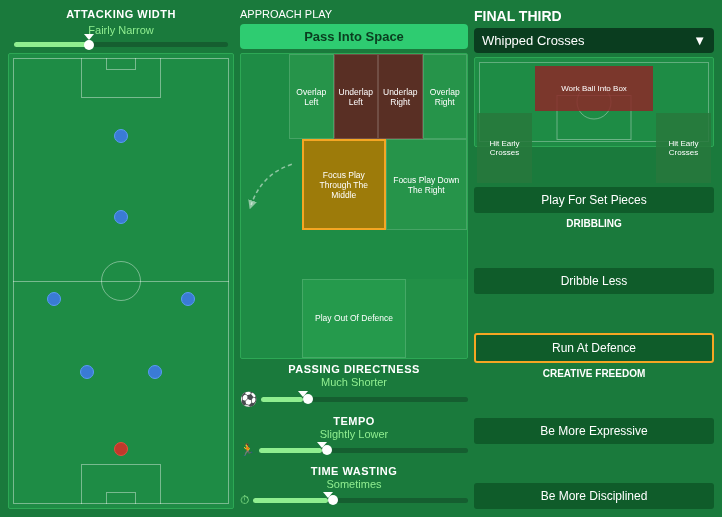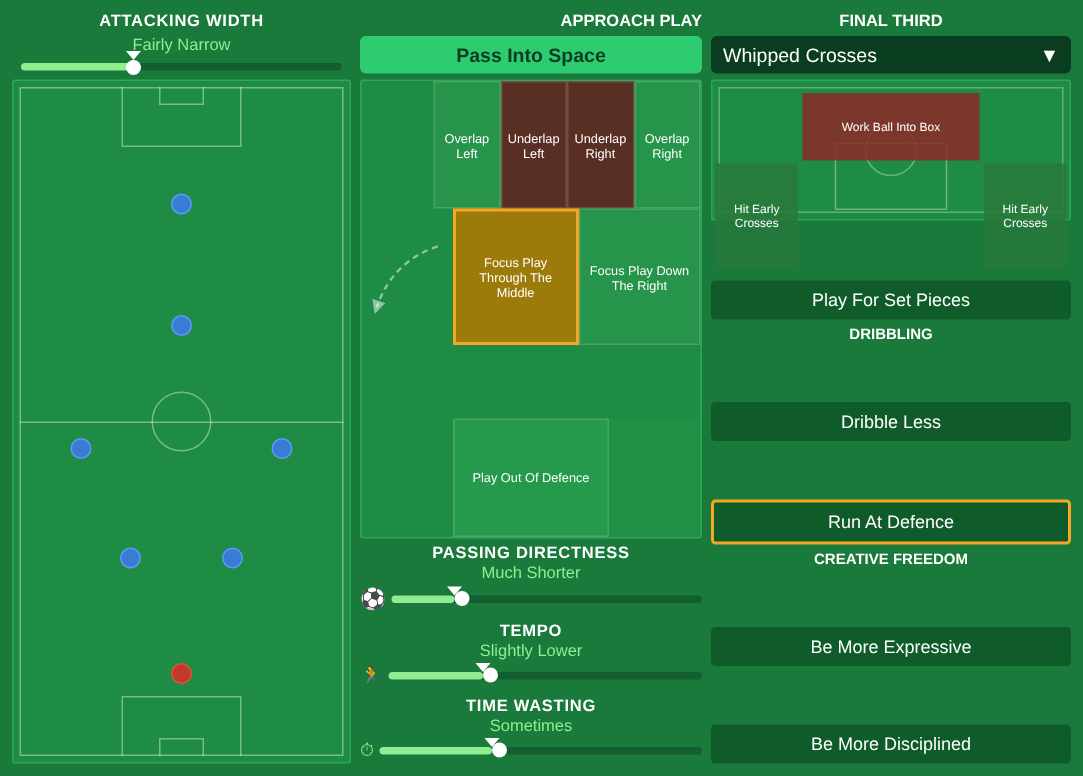--- a/index.html
+++ b/index.html
@@ -192,9 +192,9 @@
 
     .approach-header {
       color: white;
-      font-weight: bold;
+      font-weight: normal;
       font-size: 11px;
-      text-align: right;
+      text-align: left;
     }
 
     .approach-button {

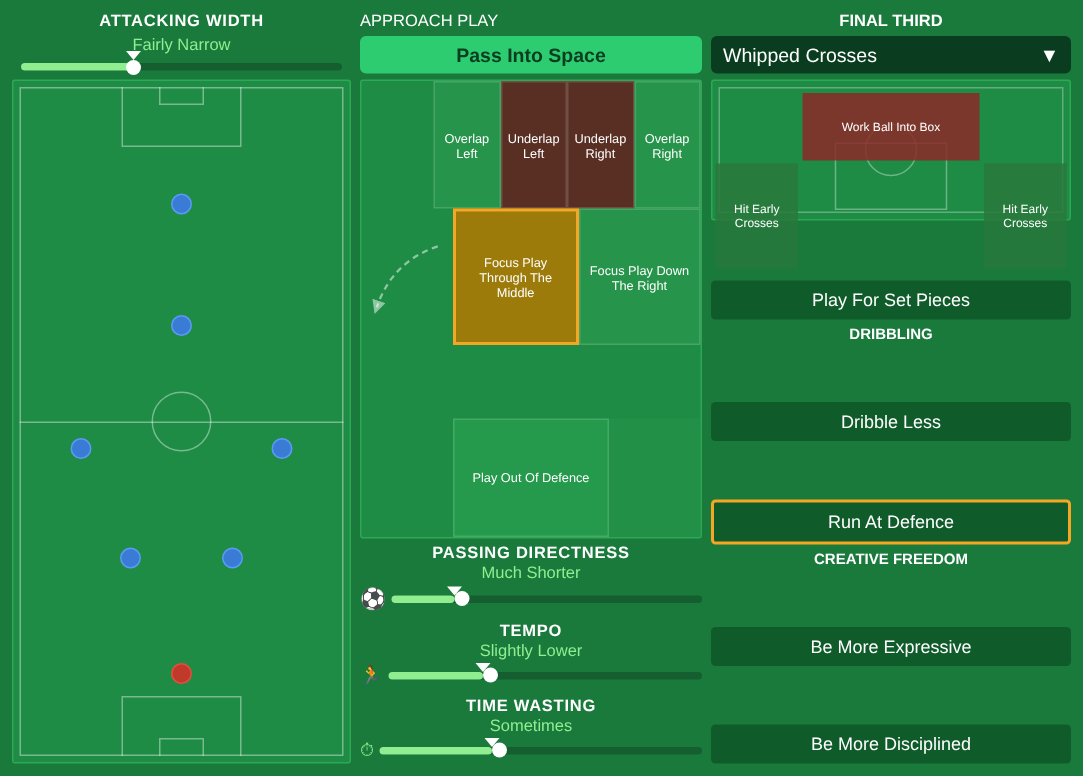--- a/index.html
+++ b/index.html
@@ -274,8 +274,8 @@
     .final-third-header {
       color: white;
       font-weight: bold;
-      font-size: 11px;
-      text-align: center;
+      font-size: 14px;
+      text-align: left;
     }
 
     .dropdown-box {

